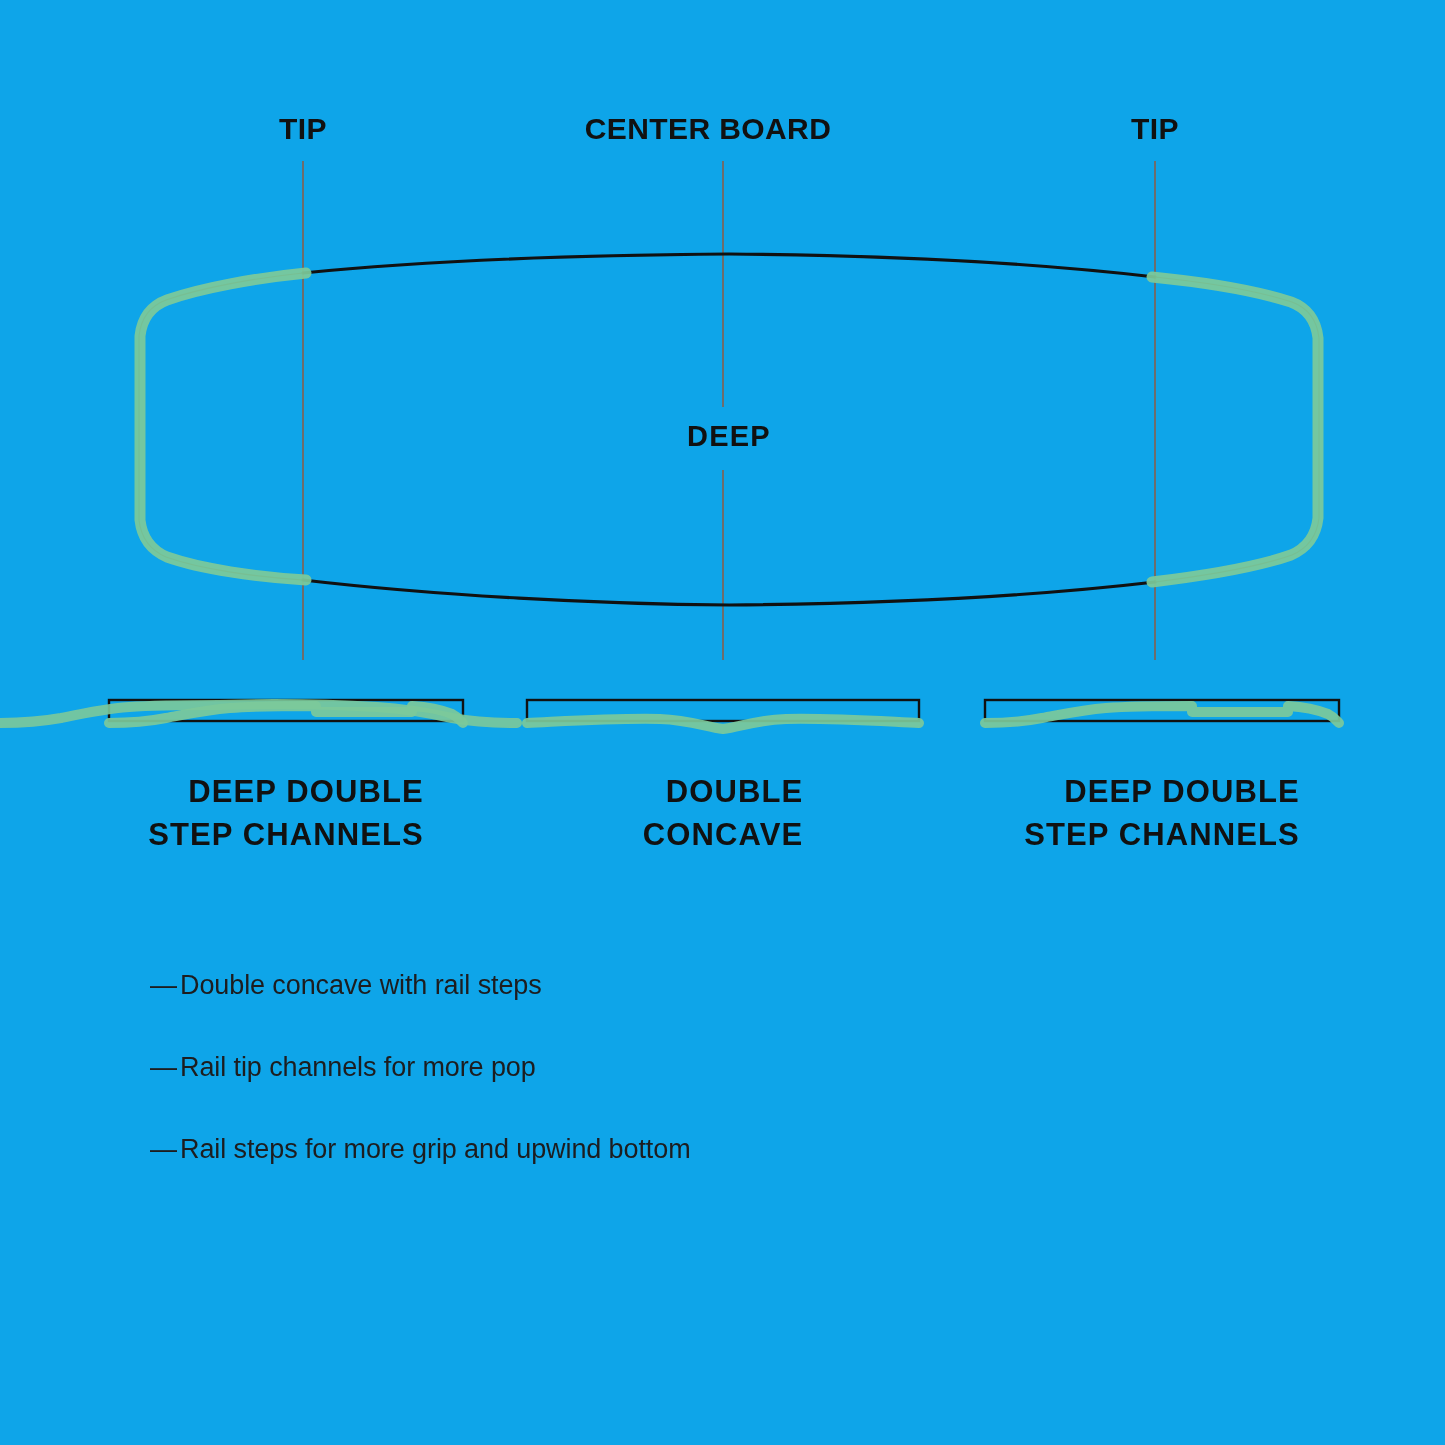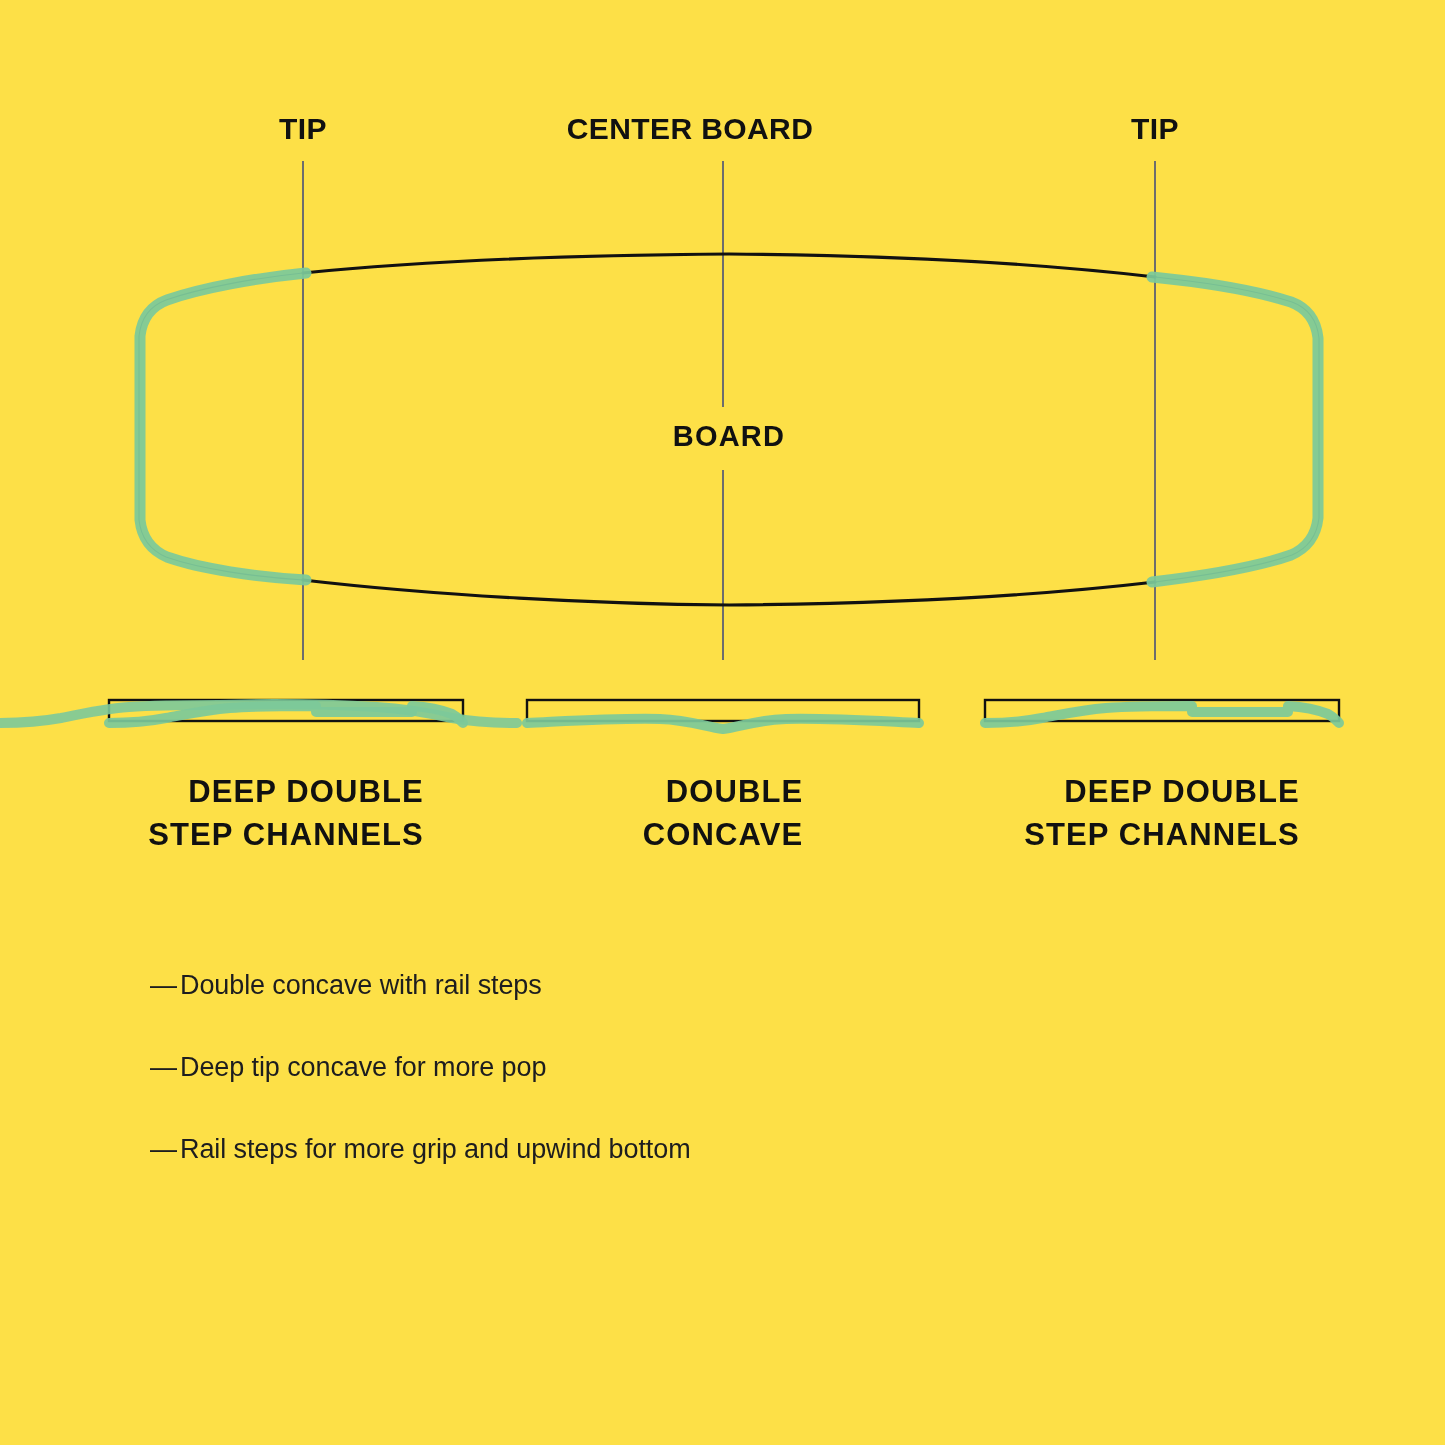--- a/index.html
+++ b/index.html
@@ -14,7 +14,7 @@
     position: relative;
     width: 1445px;
     height: 1445px;
-    background: #fde047;
+    background: #0ea5e9;
     overflow: hidden;
   }
 

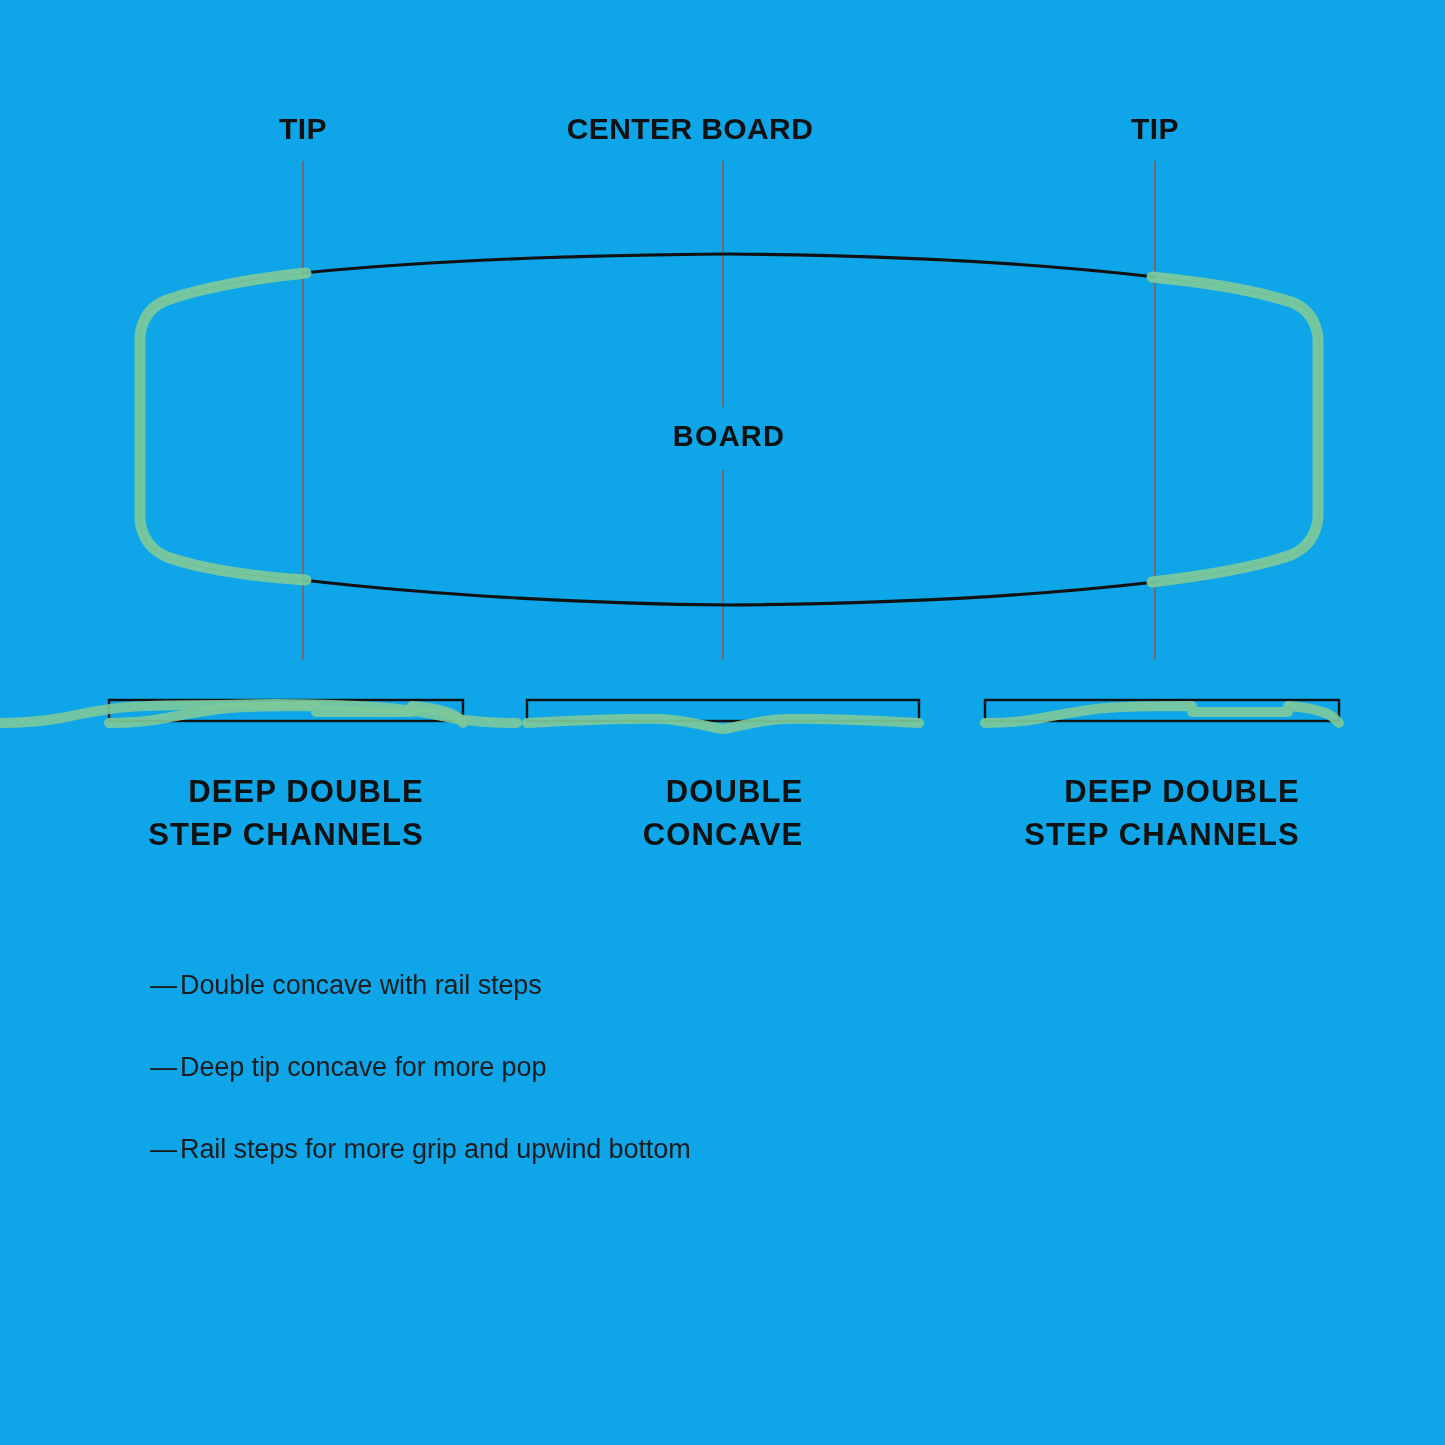--- a/index.html
+++ b/index.html
@@ -118,7 +118,7 @@
 <div id="page">
 
   <div class="callout-label" style="left:303px; top:112px;">TIP</div>
-  <div class="callout-label" style="left:690px; top:112px;">CENTER BOARD</div>
+  <div class="callout-label" style="left:708px; top:112px;">CENTER BOARD</div>
   <div class="callout-label" style="left:1155px; top:112px;">TIP</div>
 
   <div class="guide" style="left:302px; top:161px; height:499px;"></div>

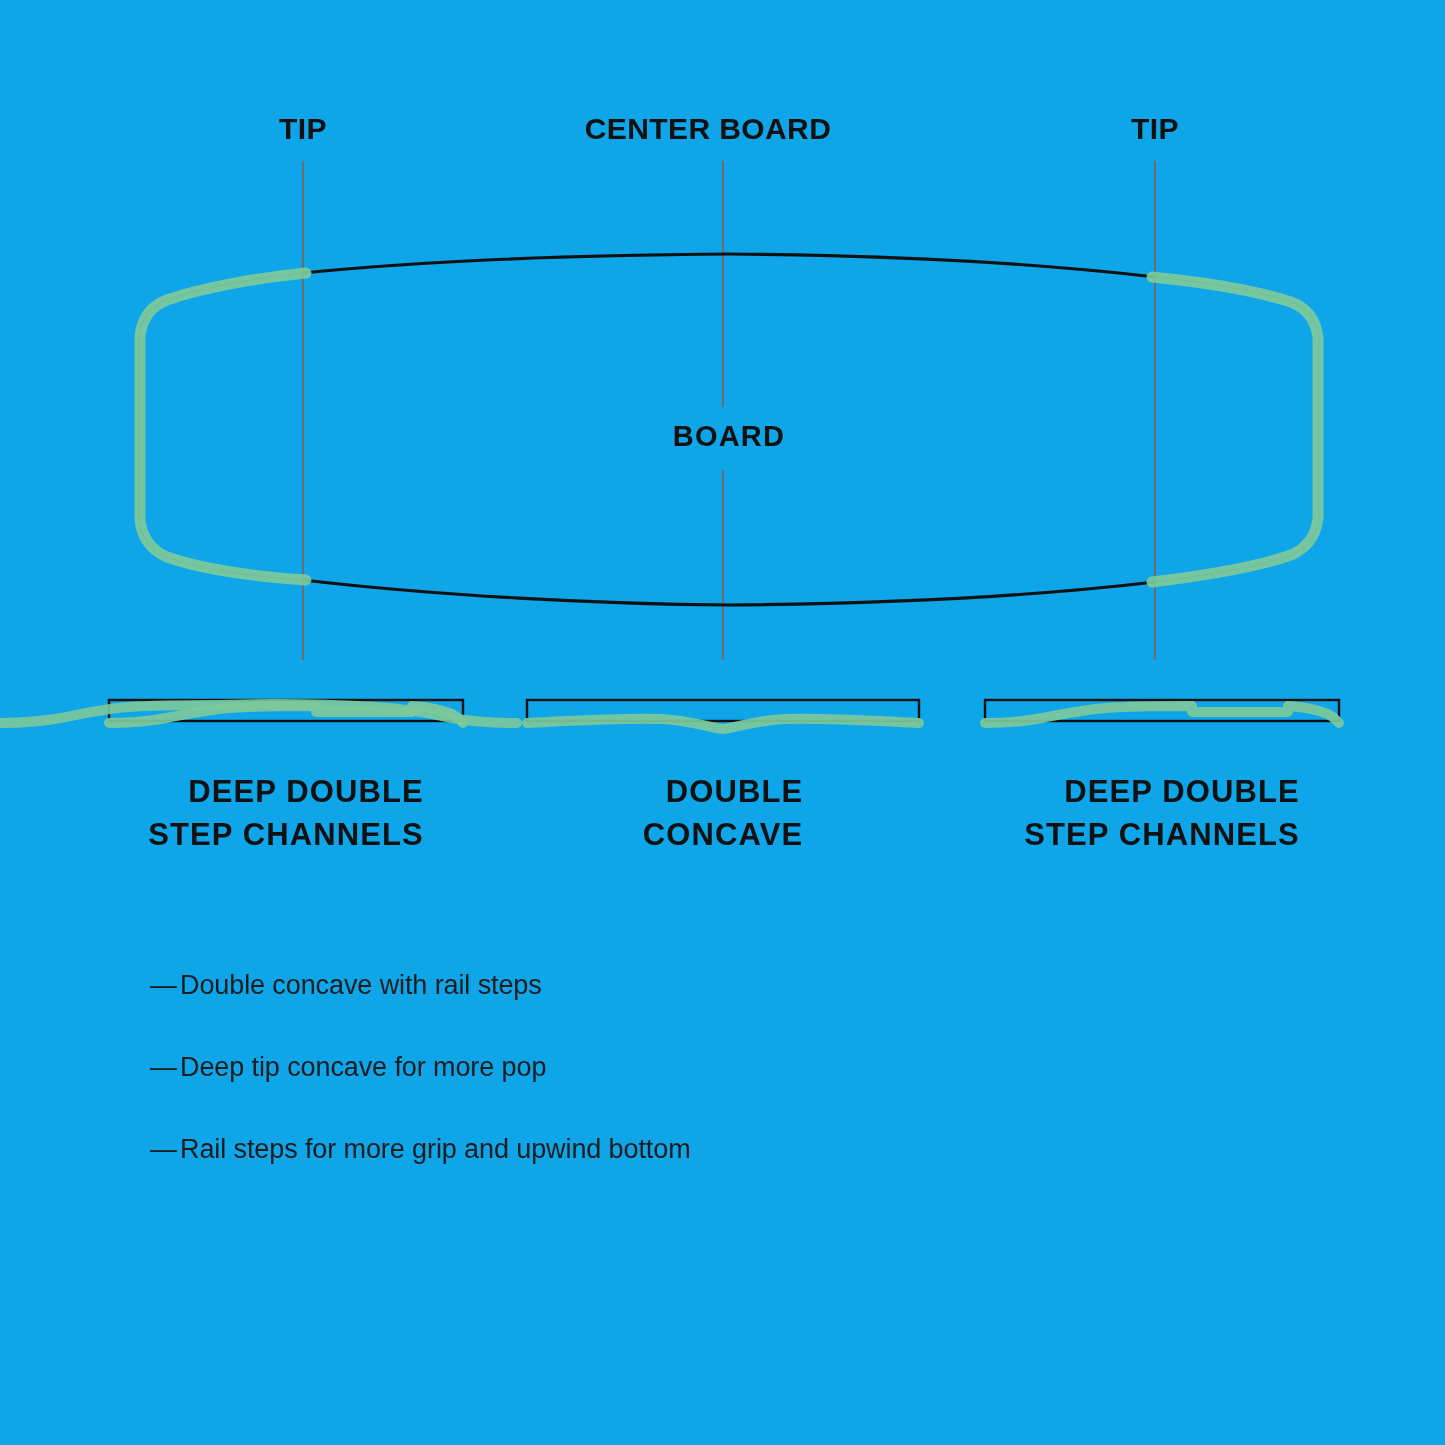--- a/index.html
+++ b/index.html
@@ -126,7 +126,7 @@
   <div class="guide" style="left:722px; top:470px; height:190px;"></div>
   <div class="guide" style="left:1154px; top:161px; height:499px;"></div>
 
-  <div class="deck-label" style="left:729px; top:420px;">BOARD</div>
+  <div class="deck-label" style="left:729px; top:420px;">DEEP</div>
 
   <svg class="layer" viewBox="0 0 1445 1445">
 

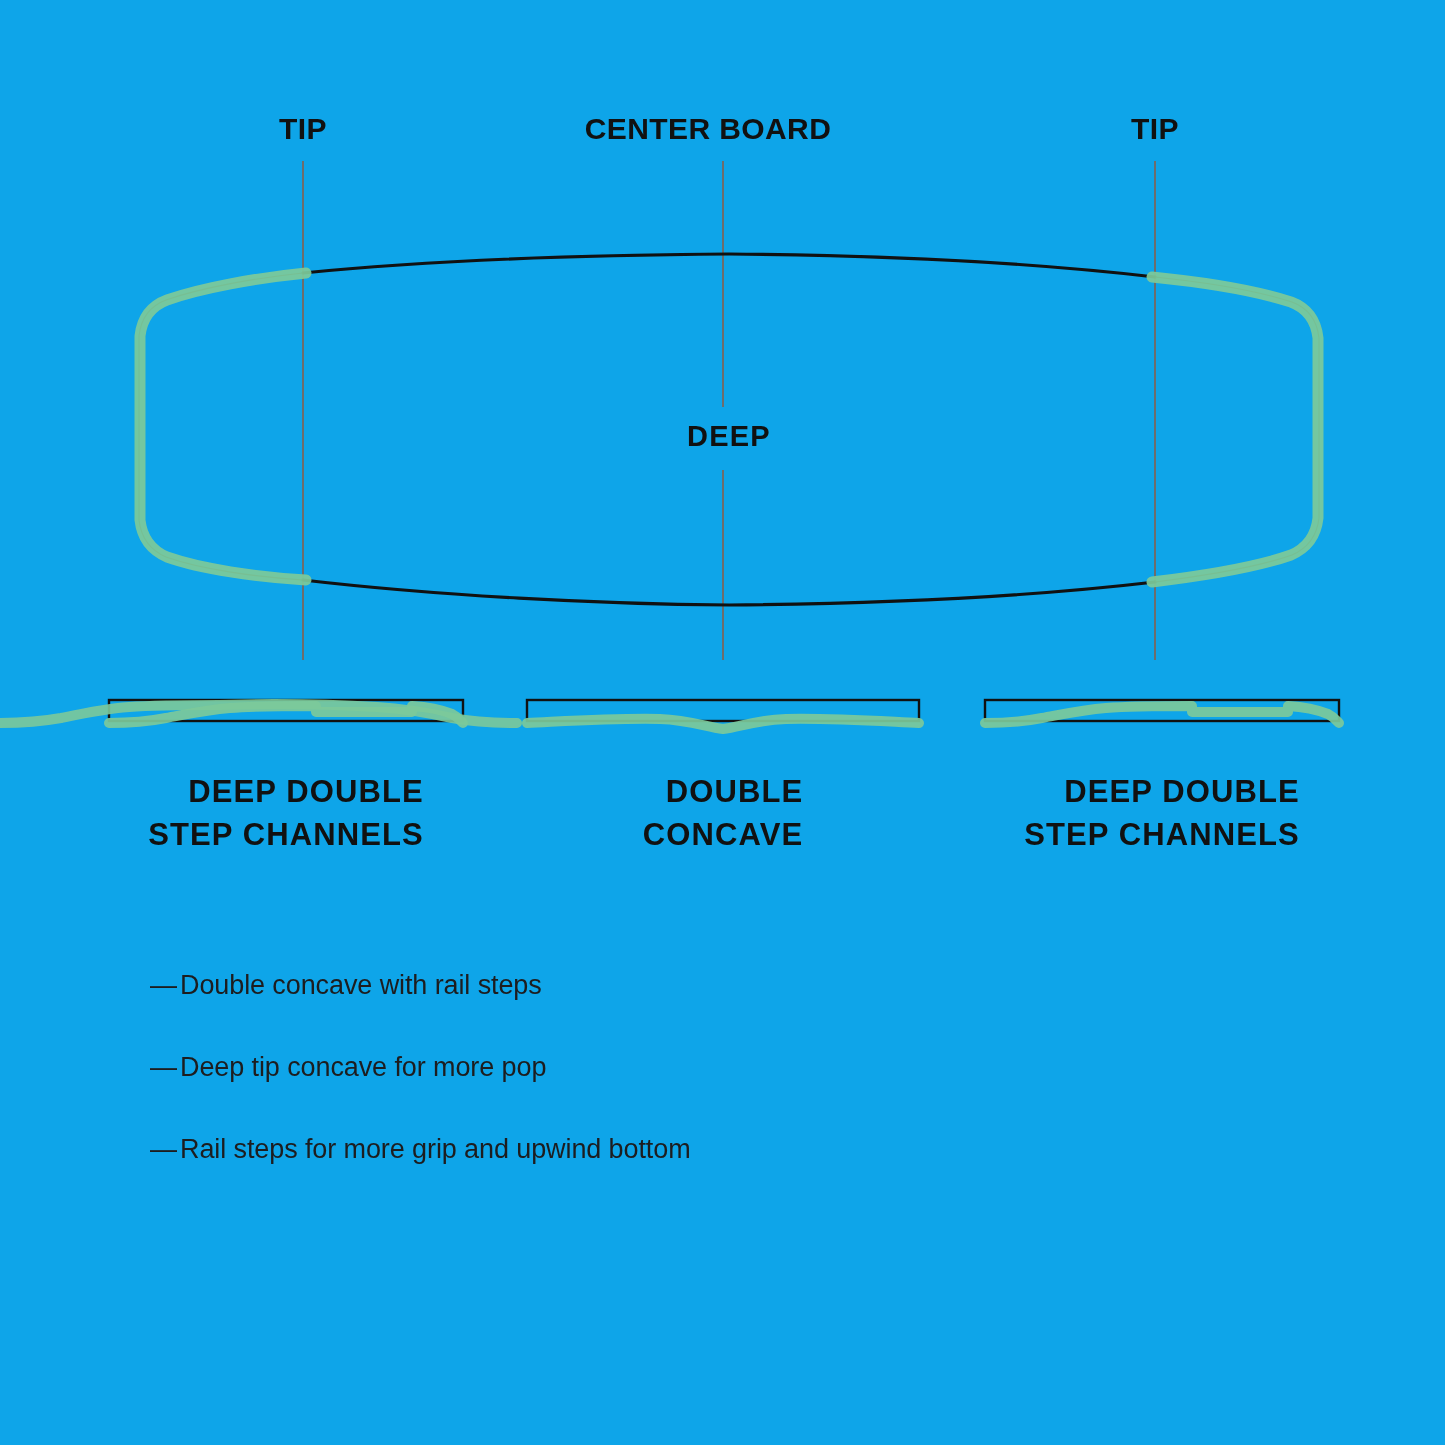--- a/index.html
+++ b/index.html
@@ -195,7 +195,7 @@
     </div>
     <div class="bullet-row">
       <span class="bullet-dash">—</span>
-      <span class="bullet-text">Deep tip concave for more pop</span>
+      <span class="bullet-text">Rail tip channels for more pop</span>
     </div>
     <div class="bullet-row">
       <span class="bullet-dash">—</span>

